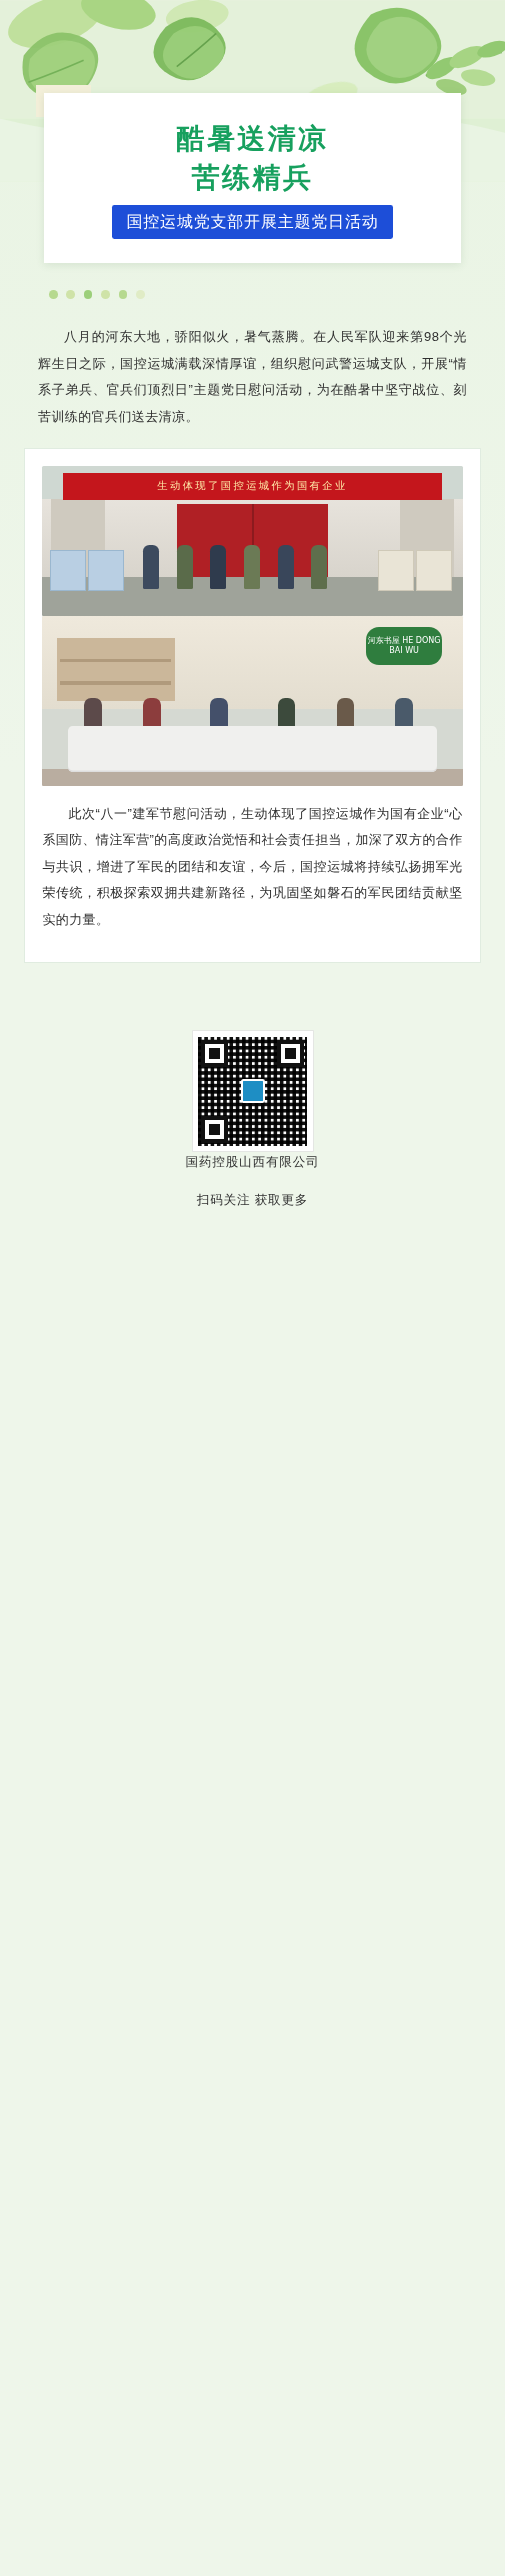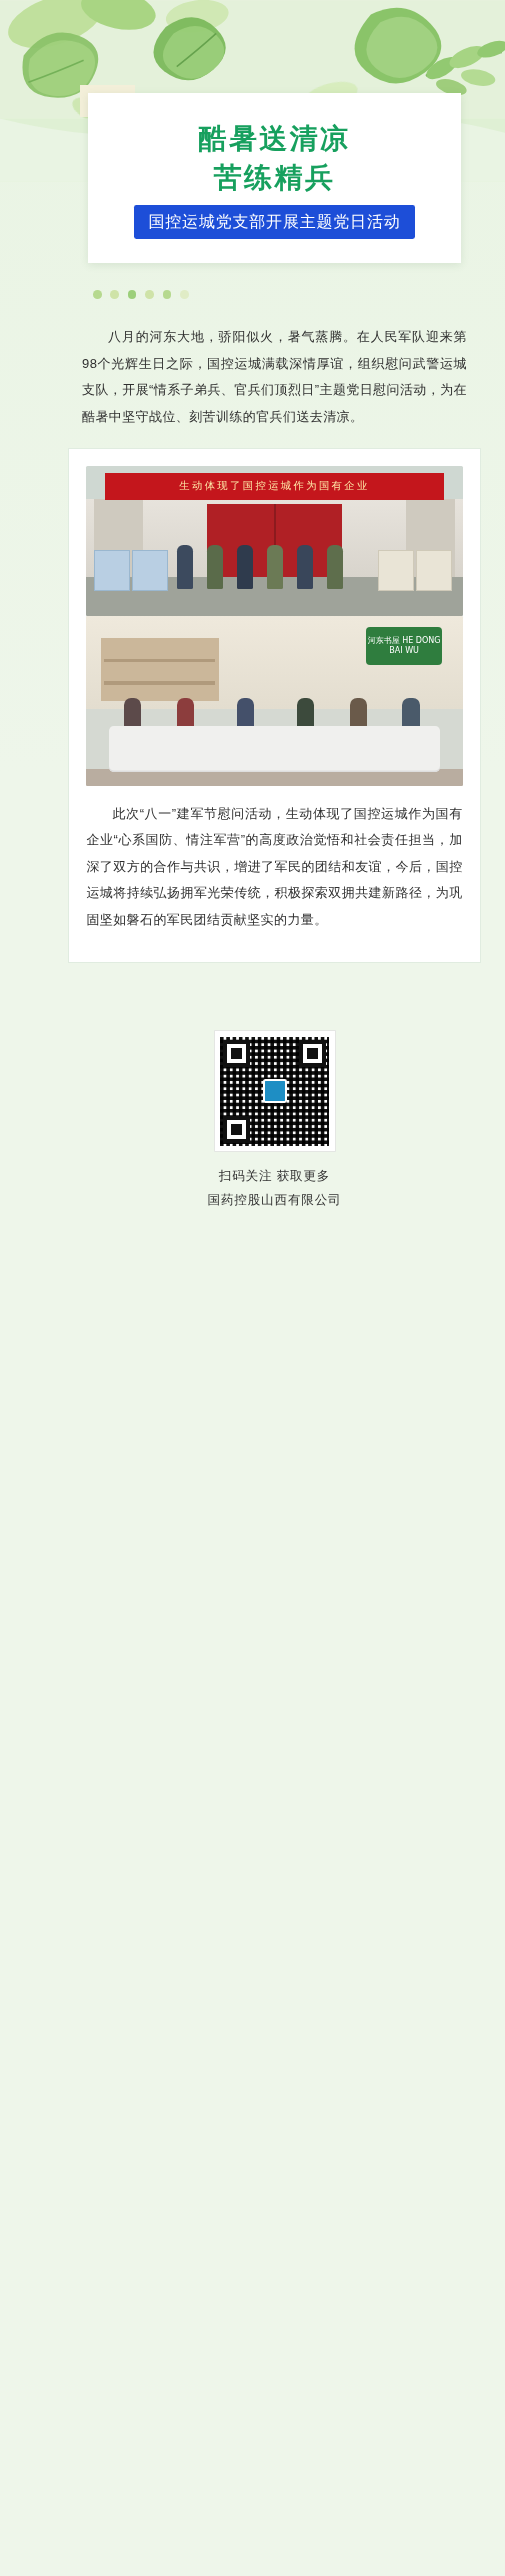--- a/index.html
+++ b/index.html
@@ -15,7 +15,6 @@
     min-height: 2576px;
     background: linear-gradient(180deg, #e9f4e3 0%, #eef6ea 30%, #eef6ea 100%);
     overflow: hidden;
-    padding-left: 44px;
   }
 
   

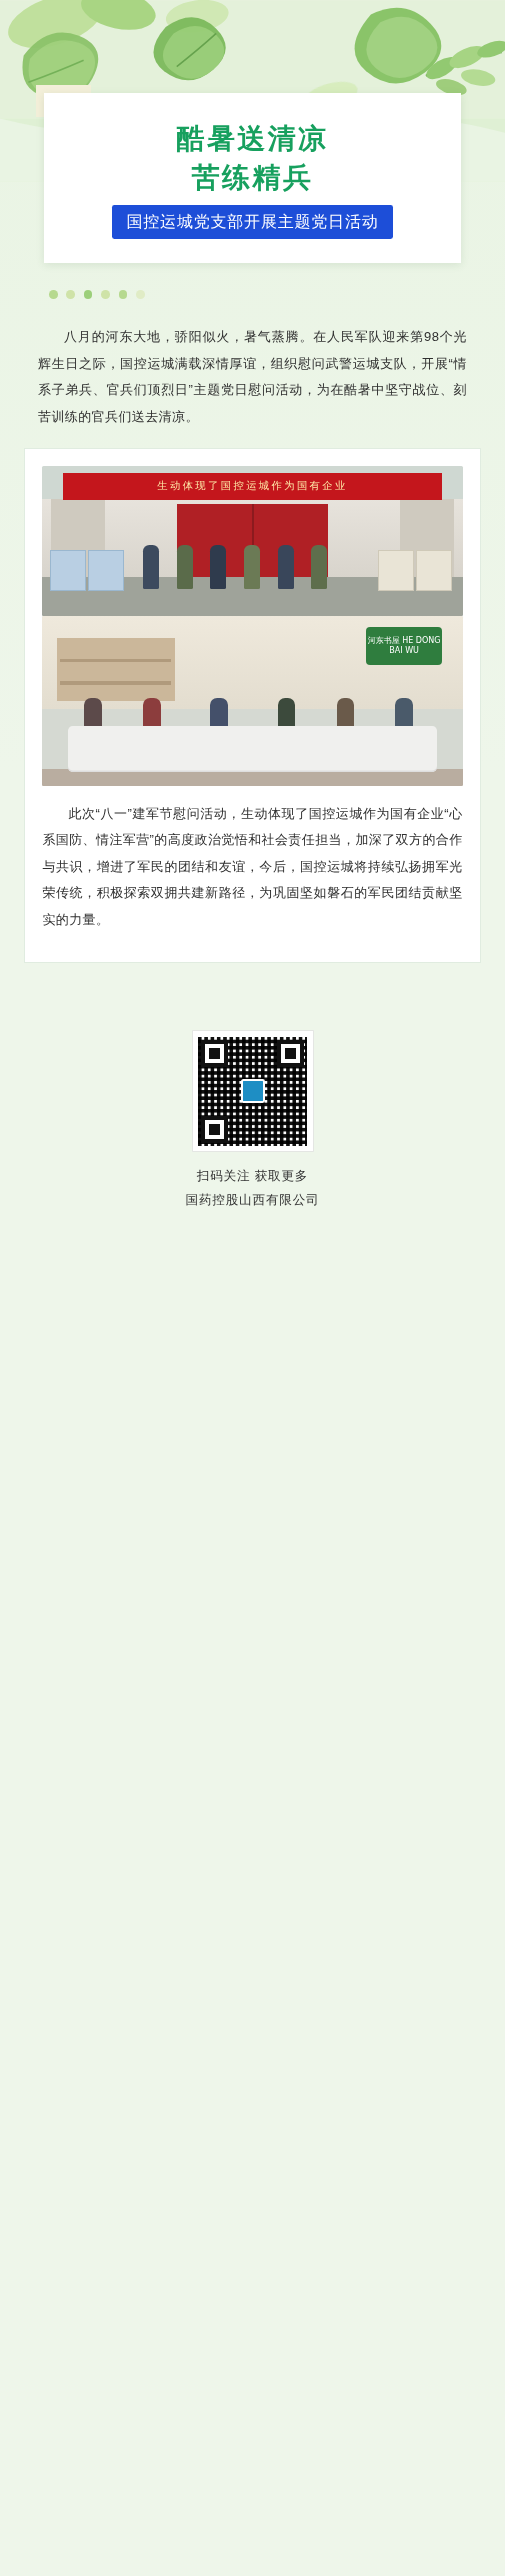--- a/index.html
+++ b/index.html
@@ -150,7 +150,7 @@
   .p2-wall { position:absolute; top:0; left:0; width:100%; height:93px; background: linear-gradient(180deg,#efe9dc,#e3ddcf); }
   .p2-sign {
     position:absolute; top:11px; right:20.5px; width:76px; height:38px;
-    background:#2f7d3e; border-radius:4px; color:#fff; font-size:8px;
+    background:#2f7d3e; border-radius:13px; color:#fff; font-size:8px;
     display:flex; align-items:center; justify-content:center; text-align:center; line-height:1.3;
     font-family:"DejaVu Sans", sans-serif;
   }

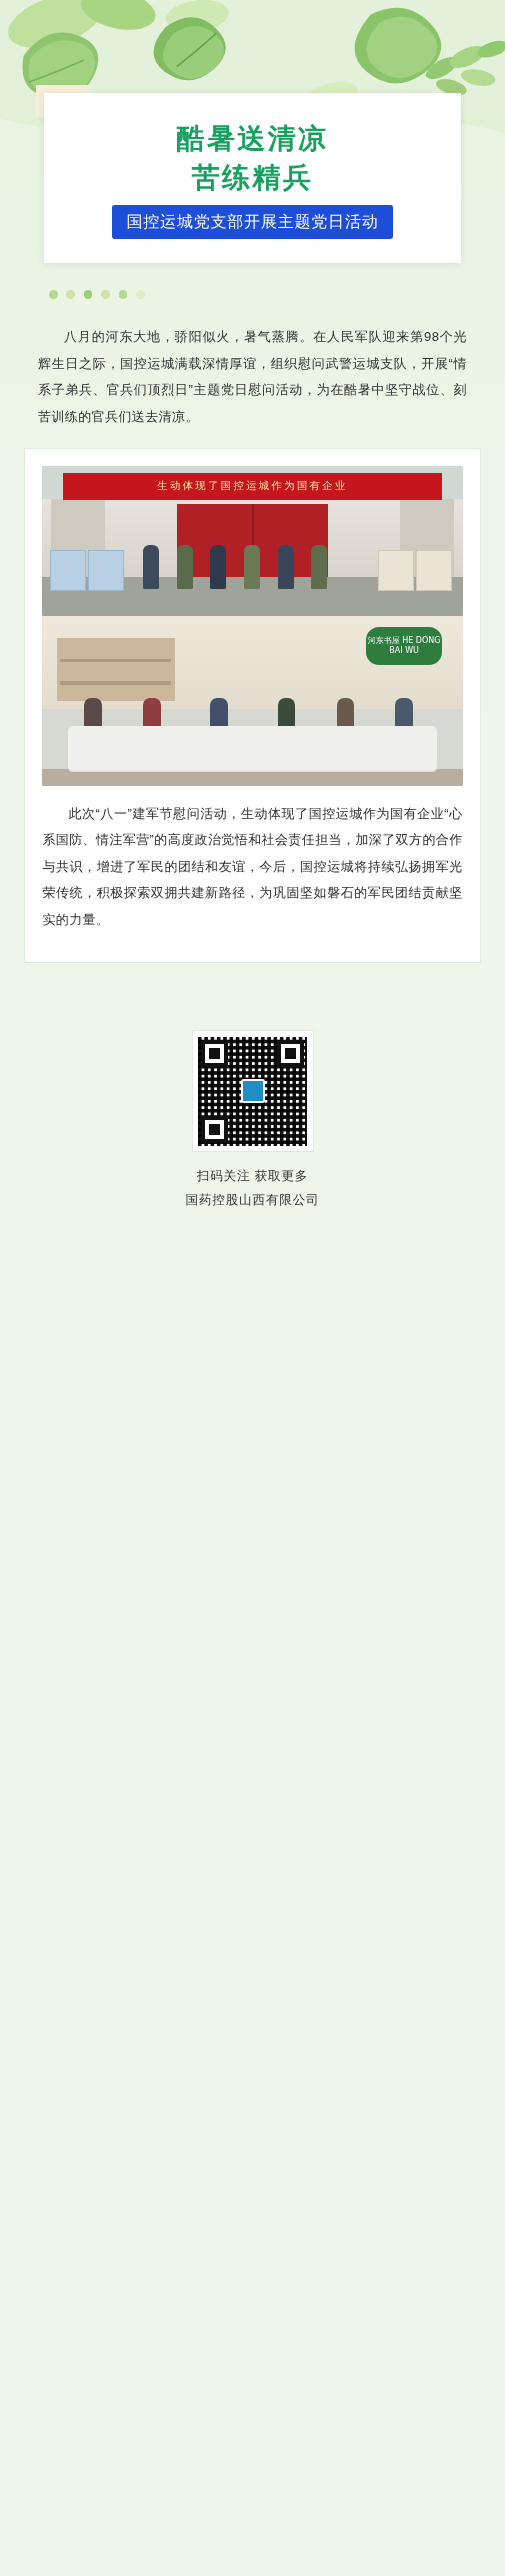--- a/index.html
+++ b/index.html
@@ -343,8 +343,8 @@
         <div class="qr-logo"></div>
       </div>
     </div>
+    <div class="footer-line" style="margin-top:0">国药控股山西有限公司</div>
     <div class="footer-line">扫码关注 获取更多</div>
-    <div class="footer-line" style="margin-top:0">国药控股山西有限公司</div>
   </div>
 
   <div class="bottom-pad"></div>

